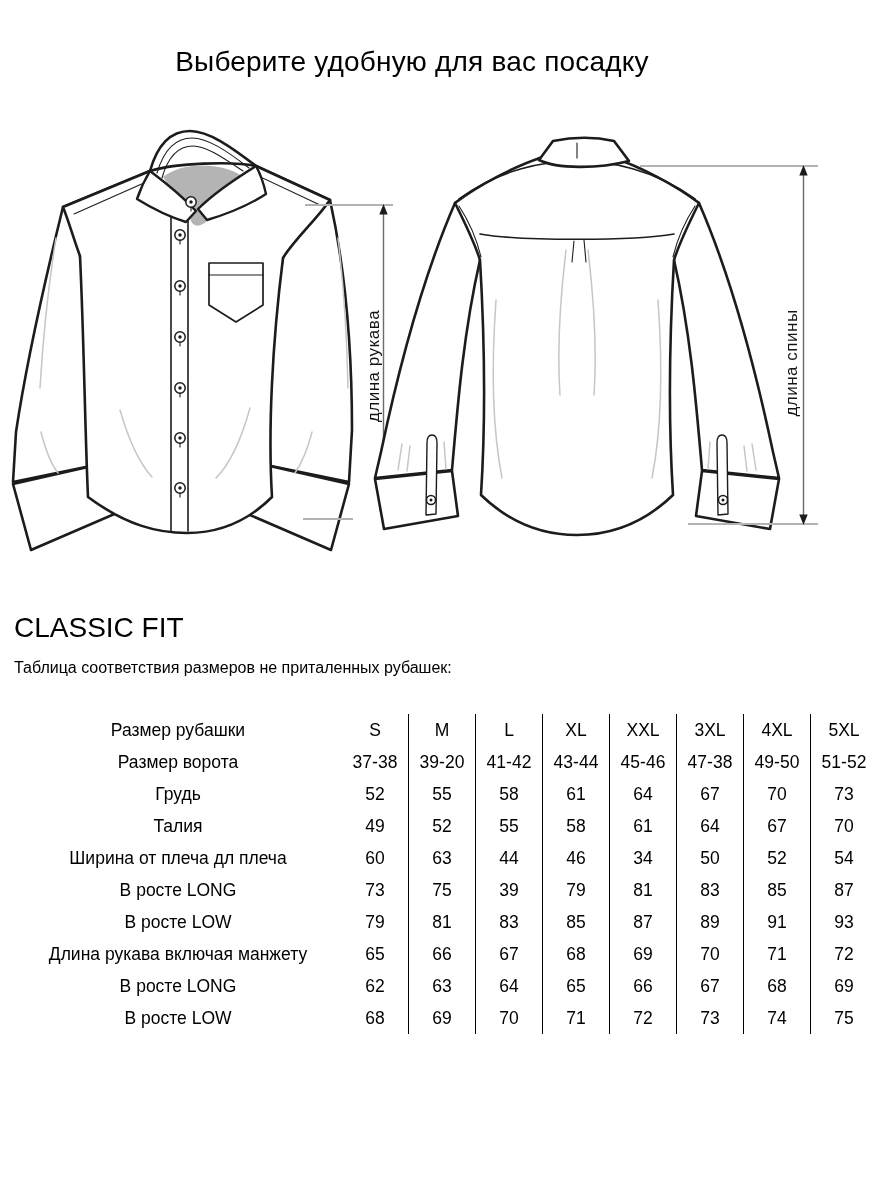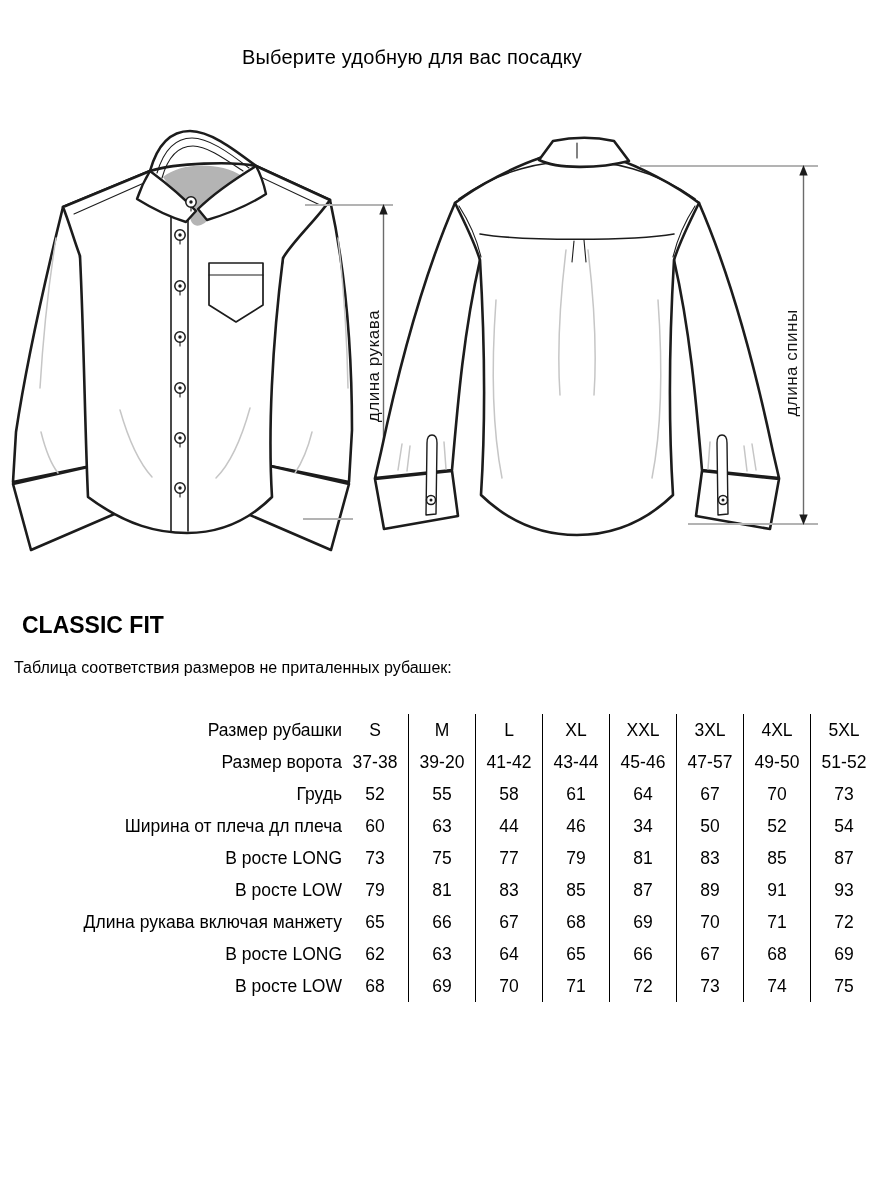--- a/index.html
+++ b/index.html
@@ -9,7 +9,7 @@
   }
   .page-title{
     position:absolute;top:46px;left:0;width:824px;text-align:center;
-    font-size:20px;color:#000;letter-spacing:0.2px;
+    font-size:28px;color:#000;letter-spacing:0.2px;
   }
   .section-heading{
     position:absolute;top:612px;left:22px;font-size:23px;font-weight:700;

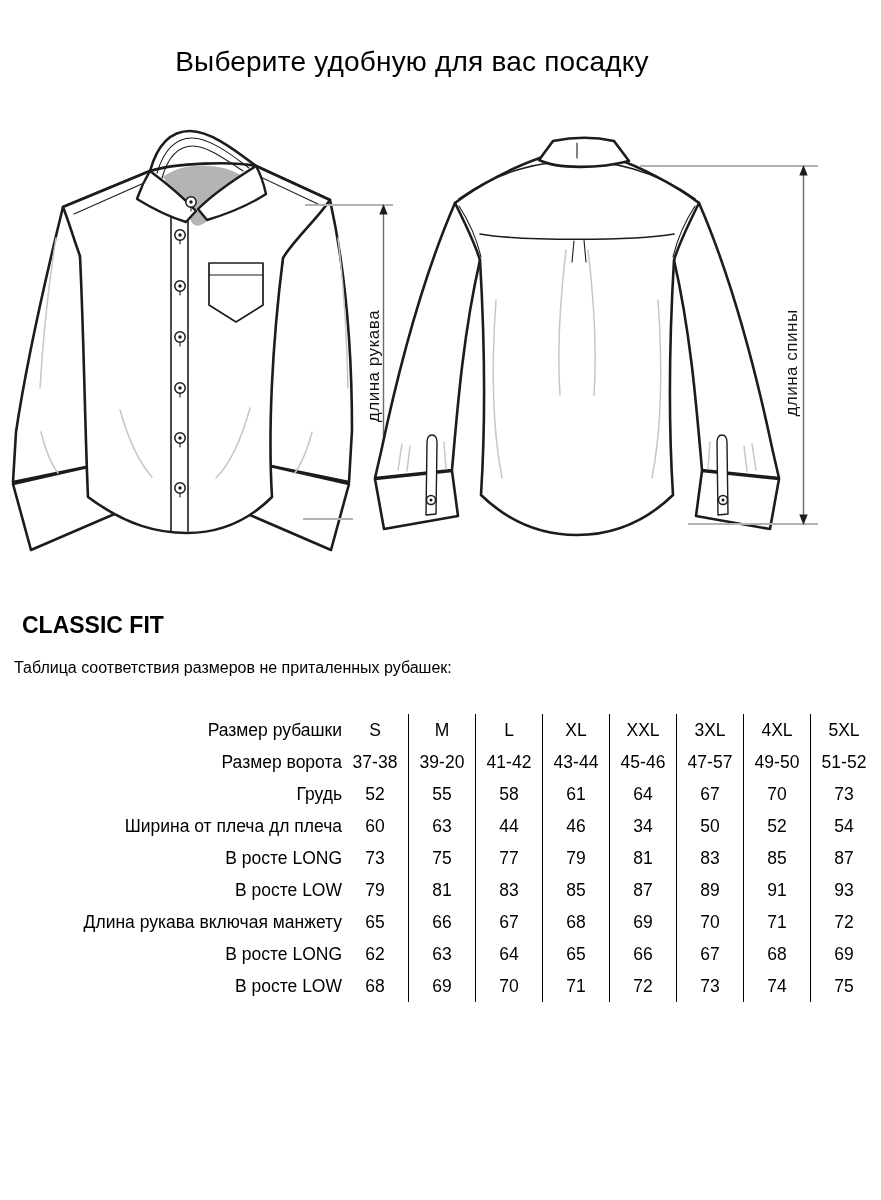--- a/index.html
+++ b/index.html
@@ -12,7 +12,7 @@
     font-size:28px;color:#000;letter-spacing:0.2px;
   }
   .section-heading{
-    position:absolute;top:612px;left:22px;font-size:23px;font-weight:700;
+    position:absolute;top:612px;left:14px;font-size:28px;font-weight:400;
     letter-spacing:0px;color:#000;
   }
   .section-subtitle{

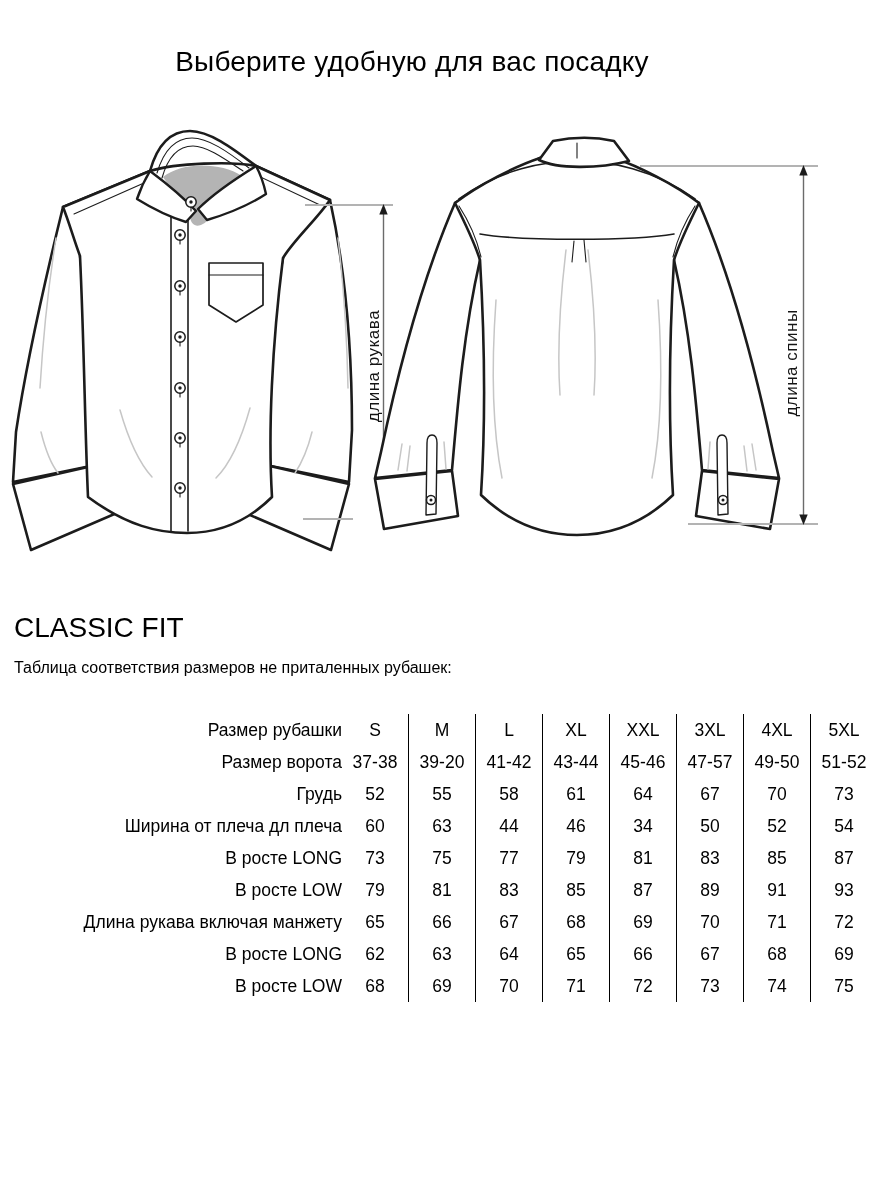--- a/index.html
+++ b/index.html
@@ -41,7 +41,7 @@
   .size-table-wrap{position:absolute;top:714px;left:14px;}
   table.size{border-collapse:collapse;table-layout:fixed;width:856px;font-size:17.5px;}
   table.size td{height:32px;padding:0;vertical-align:middle;white-space:nowrap;}
-  td.lbl{width:328px;text-align:right;}
+  td.lbl{width:328px;text-align:center;}
   td.val{width:66px;text-align:center;border-left:1px solid var(--tableline,#000);}
   td.val.first{border-left:none;}
 </style>

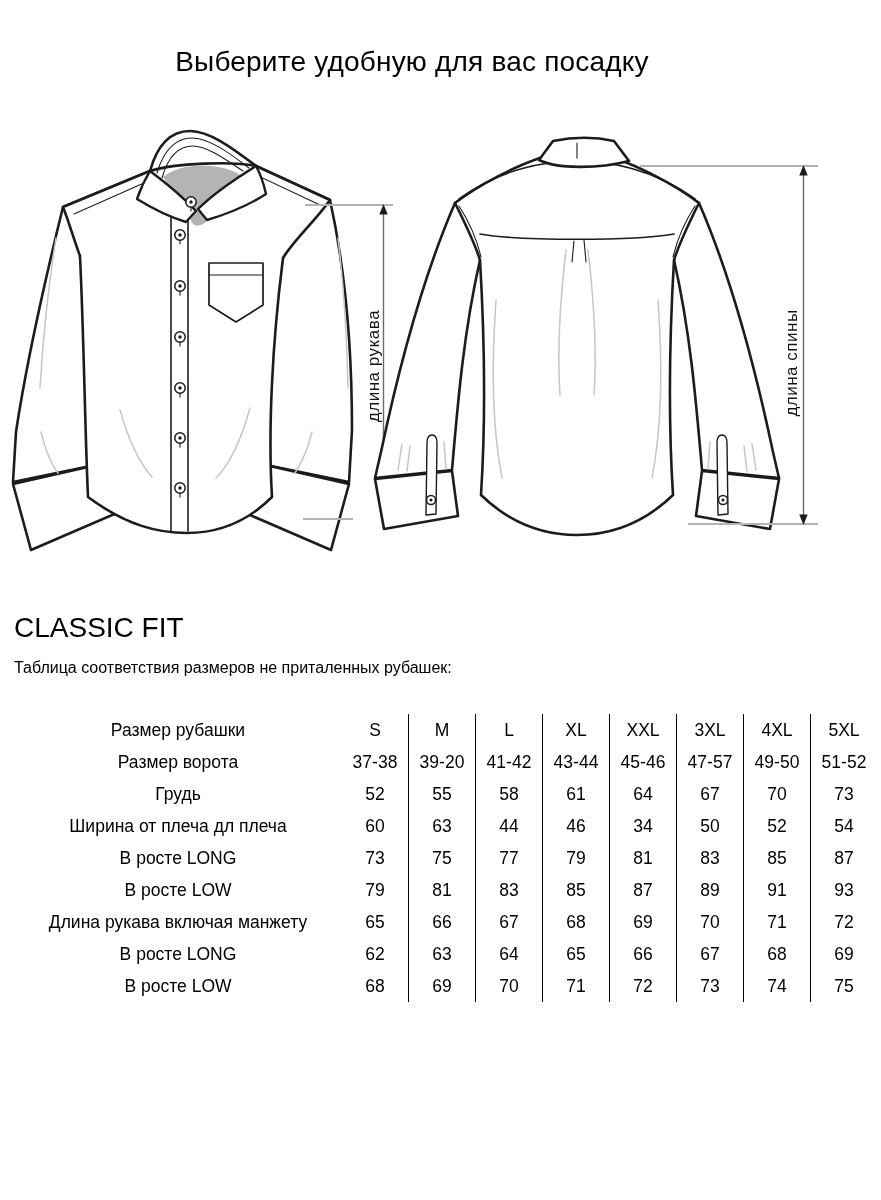--- a/index.html
+++ b/index.html
@@ -197,7 +197,7 @@
         <td class="val">41-42</td>
         <td class="val">43-44</td>
         <td class="val">45-46</td>
-        <td class="val">47-57</td>
+        <td class="val">47-38</td>
         <td class="val">49-50</td>
         <td class="val">51-52</td>
       </tr>

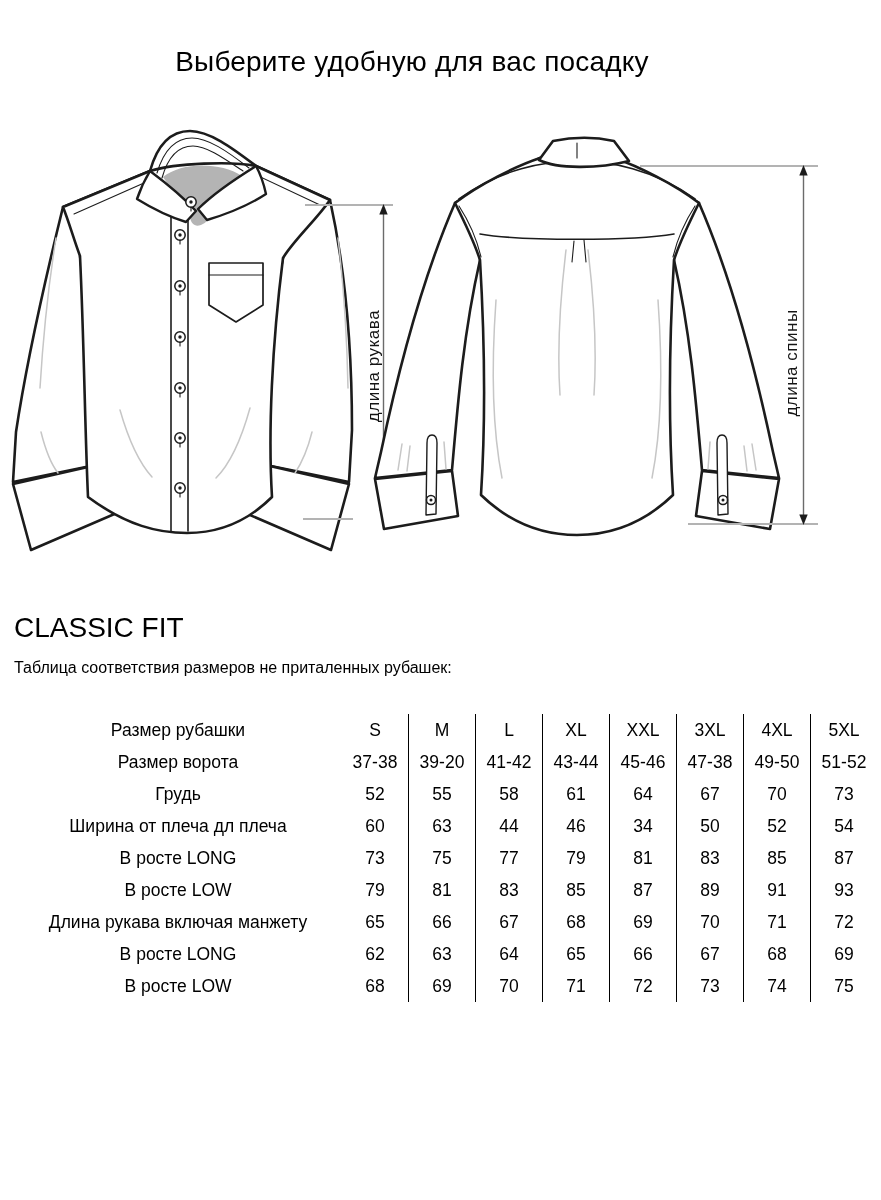--- a/index.html
+++ b/index.html
@@ -213,6 +213,17 @@
         <td class="val">73</td>
       </tr>
       <tr>
+        <td class="lbl">Талия</td>
+        <td class="val first">49</td>
+        <td class="val">52</td>
+        <td class="val">55</td>
+        <td class="val">58</td>
+        <td class="val">61</td>
+        <td class="val">64</td>
+        <td class="val">67</td>
+        <td class="val">70</td>
+      </tr>
+      <tr>
         <td class="lbl">Ширина от плеча дл плеча</td>
         <td class="val first">60</td>
         <td class="val">63</td>

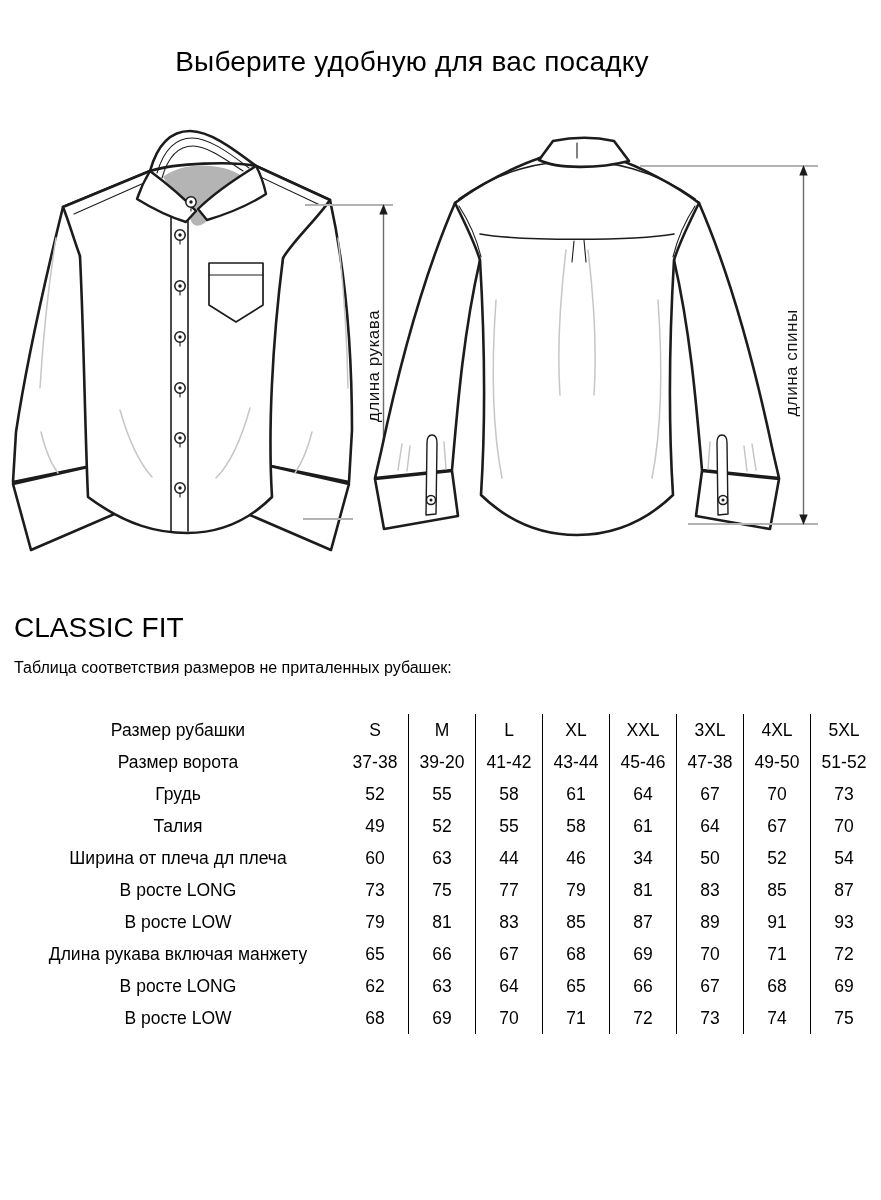--- a/index.html
+++ b/index.html
@@ -238,7 +238,7 @@
         <td class="lbl">В росте LONG</td>
         <td class="val first">73</td>
         <td class="val">75</td>
-        <td class="val">77</td>
+        <td class="val">39</td>
         <td class="val">79</td>
         <td class="val">81</td>
         <td class="val">83</td>

